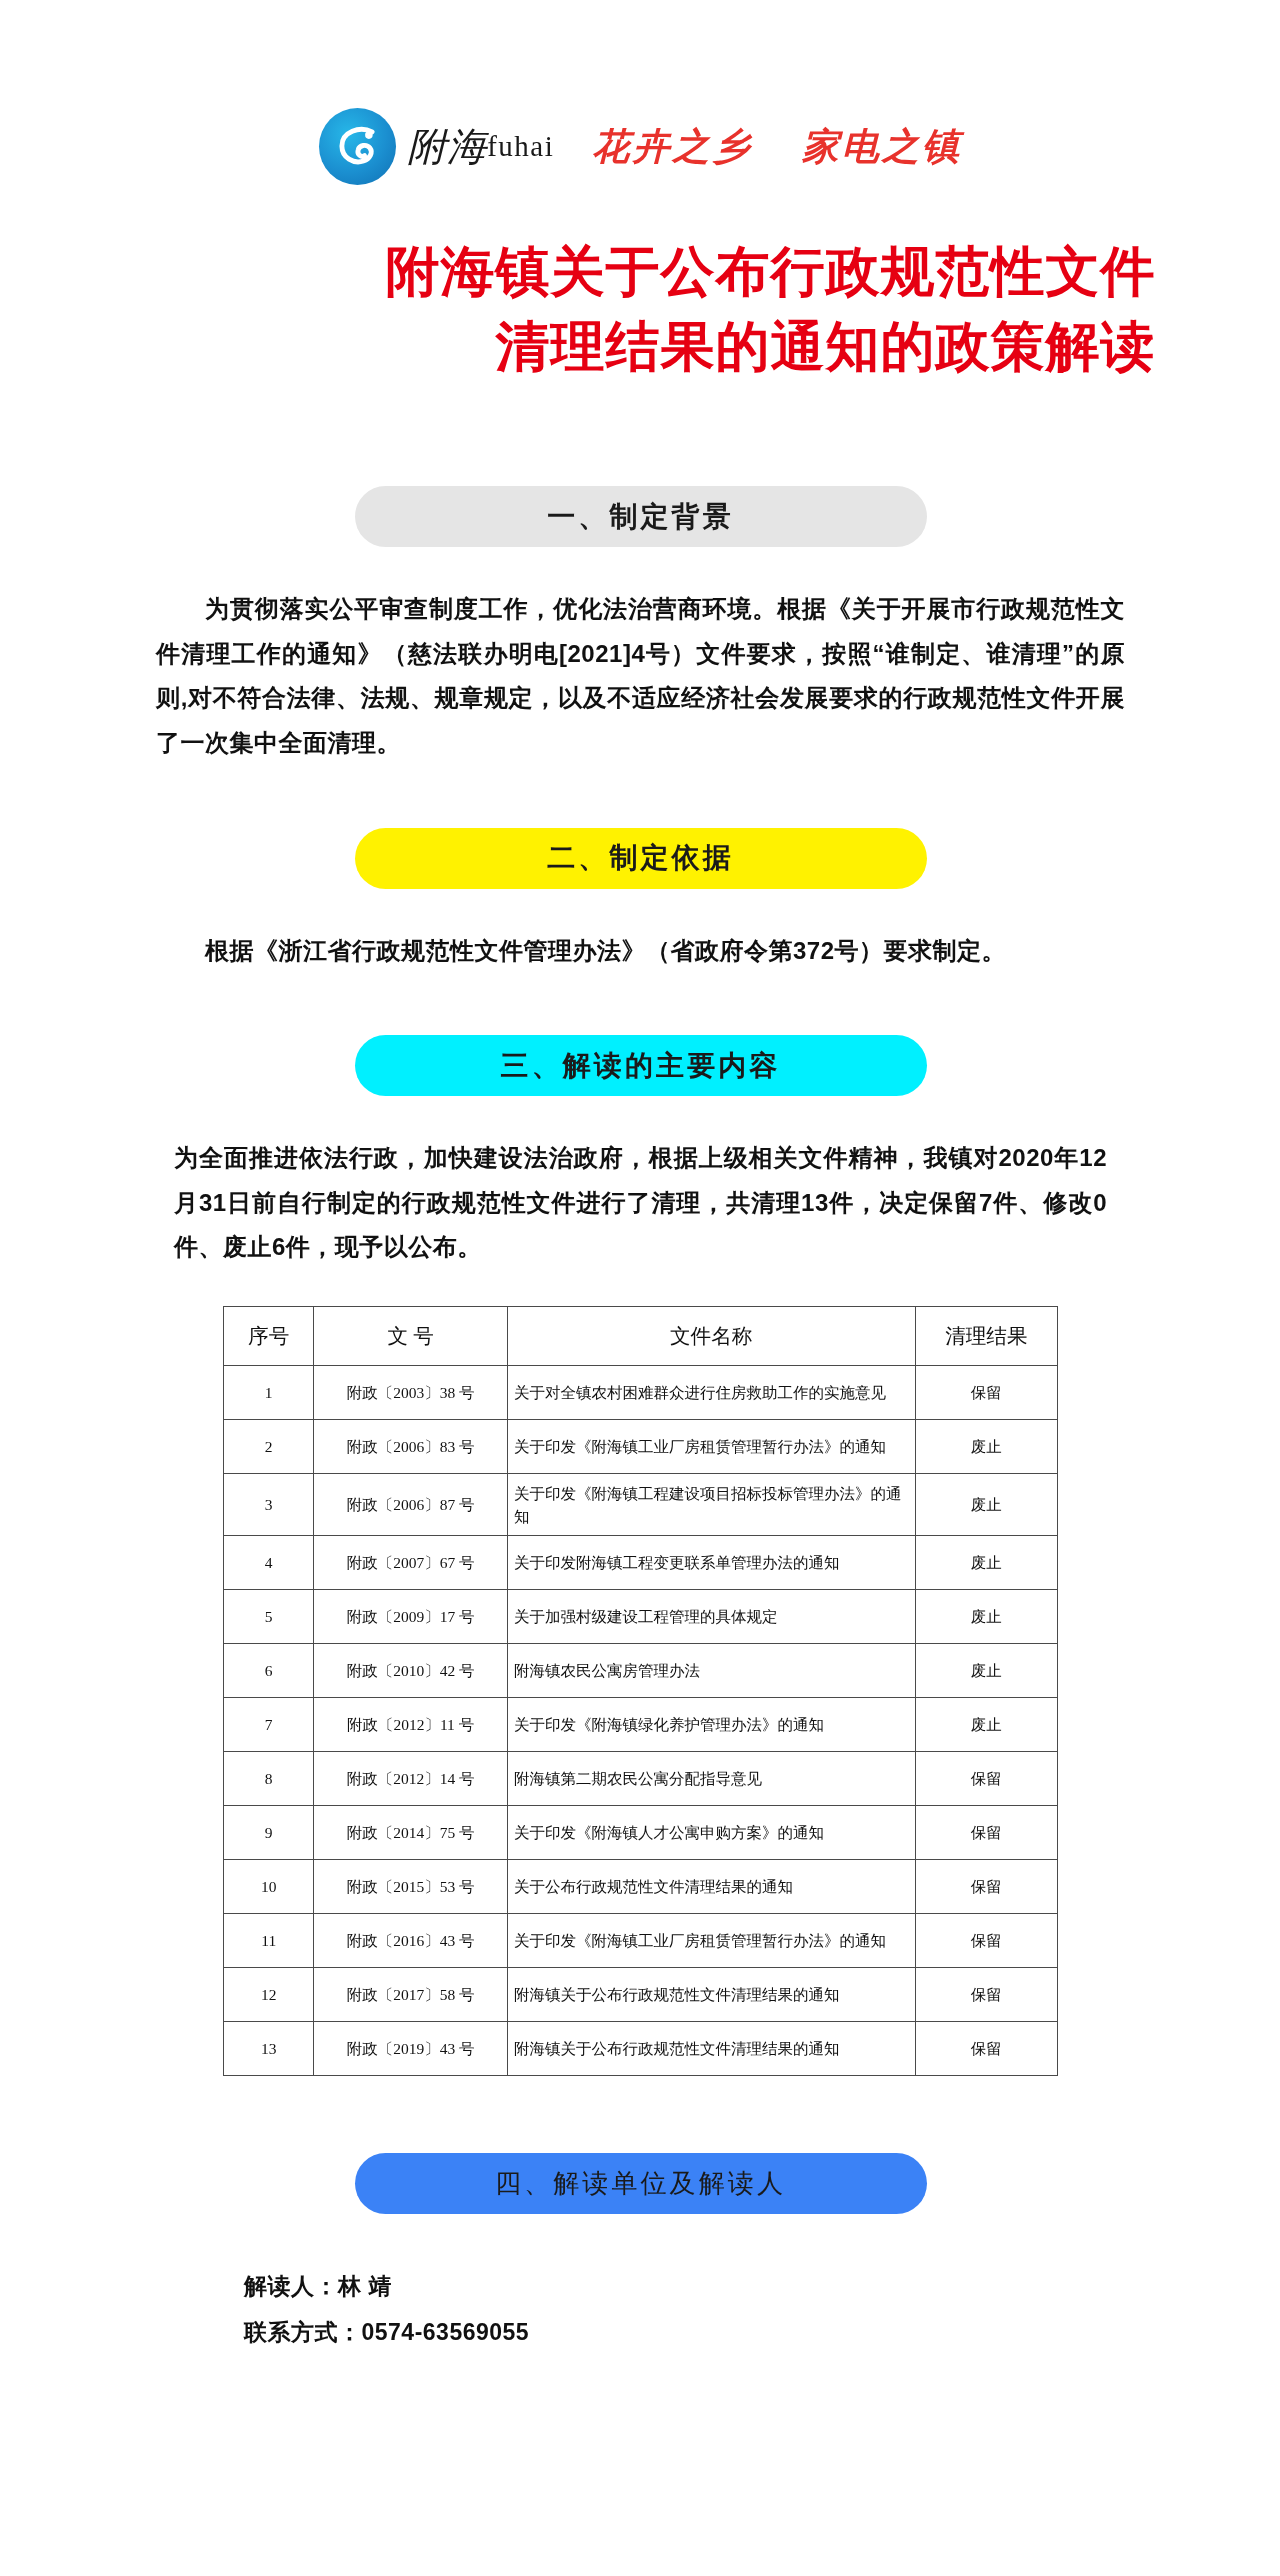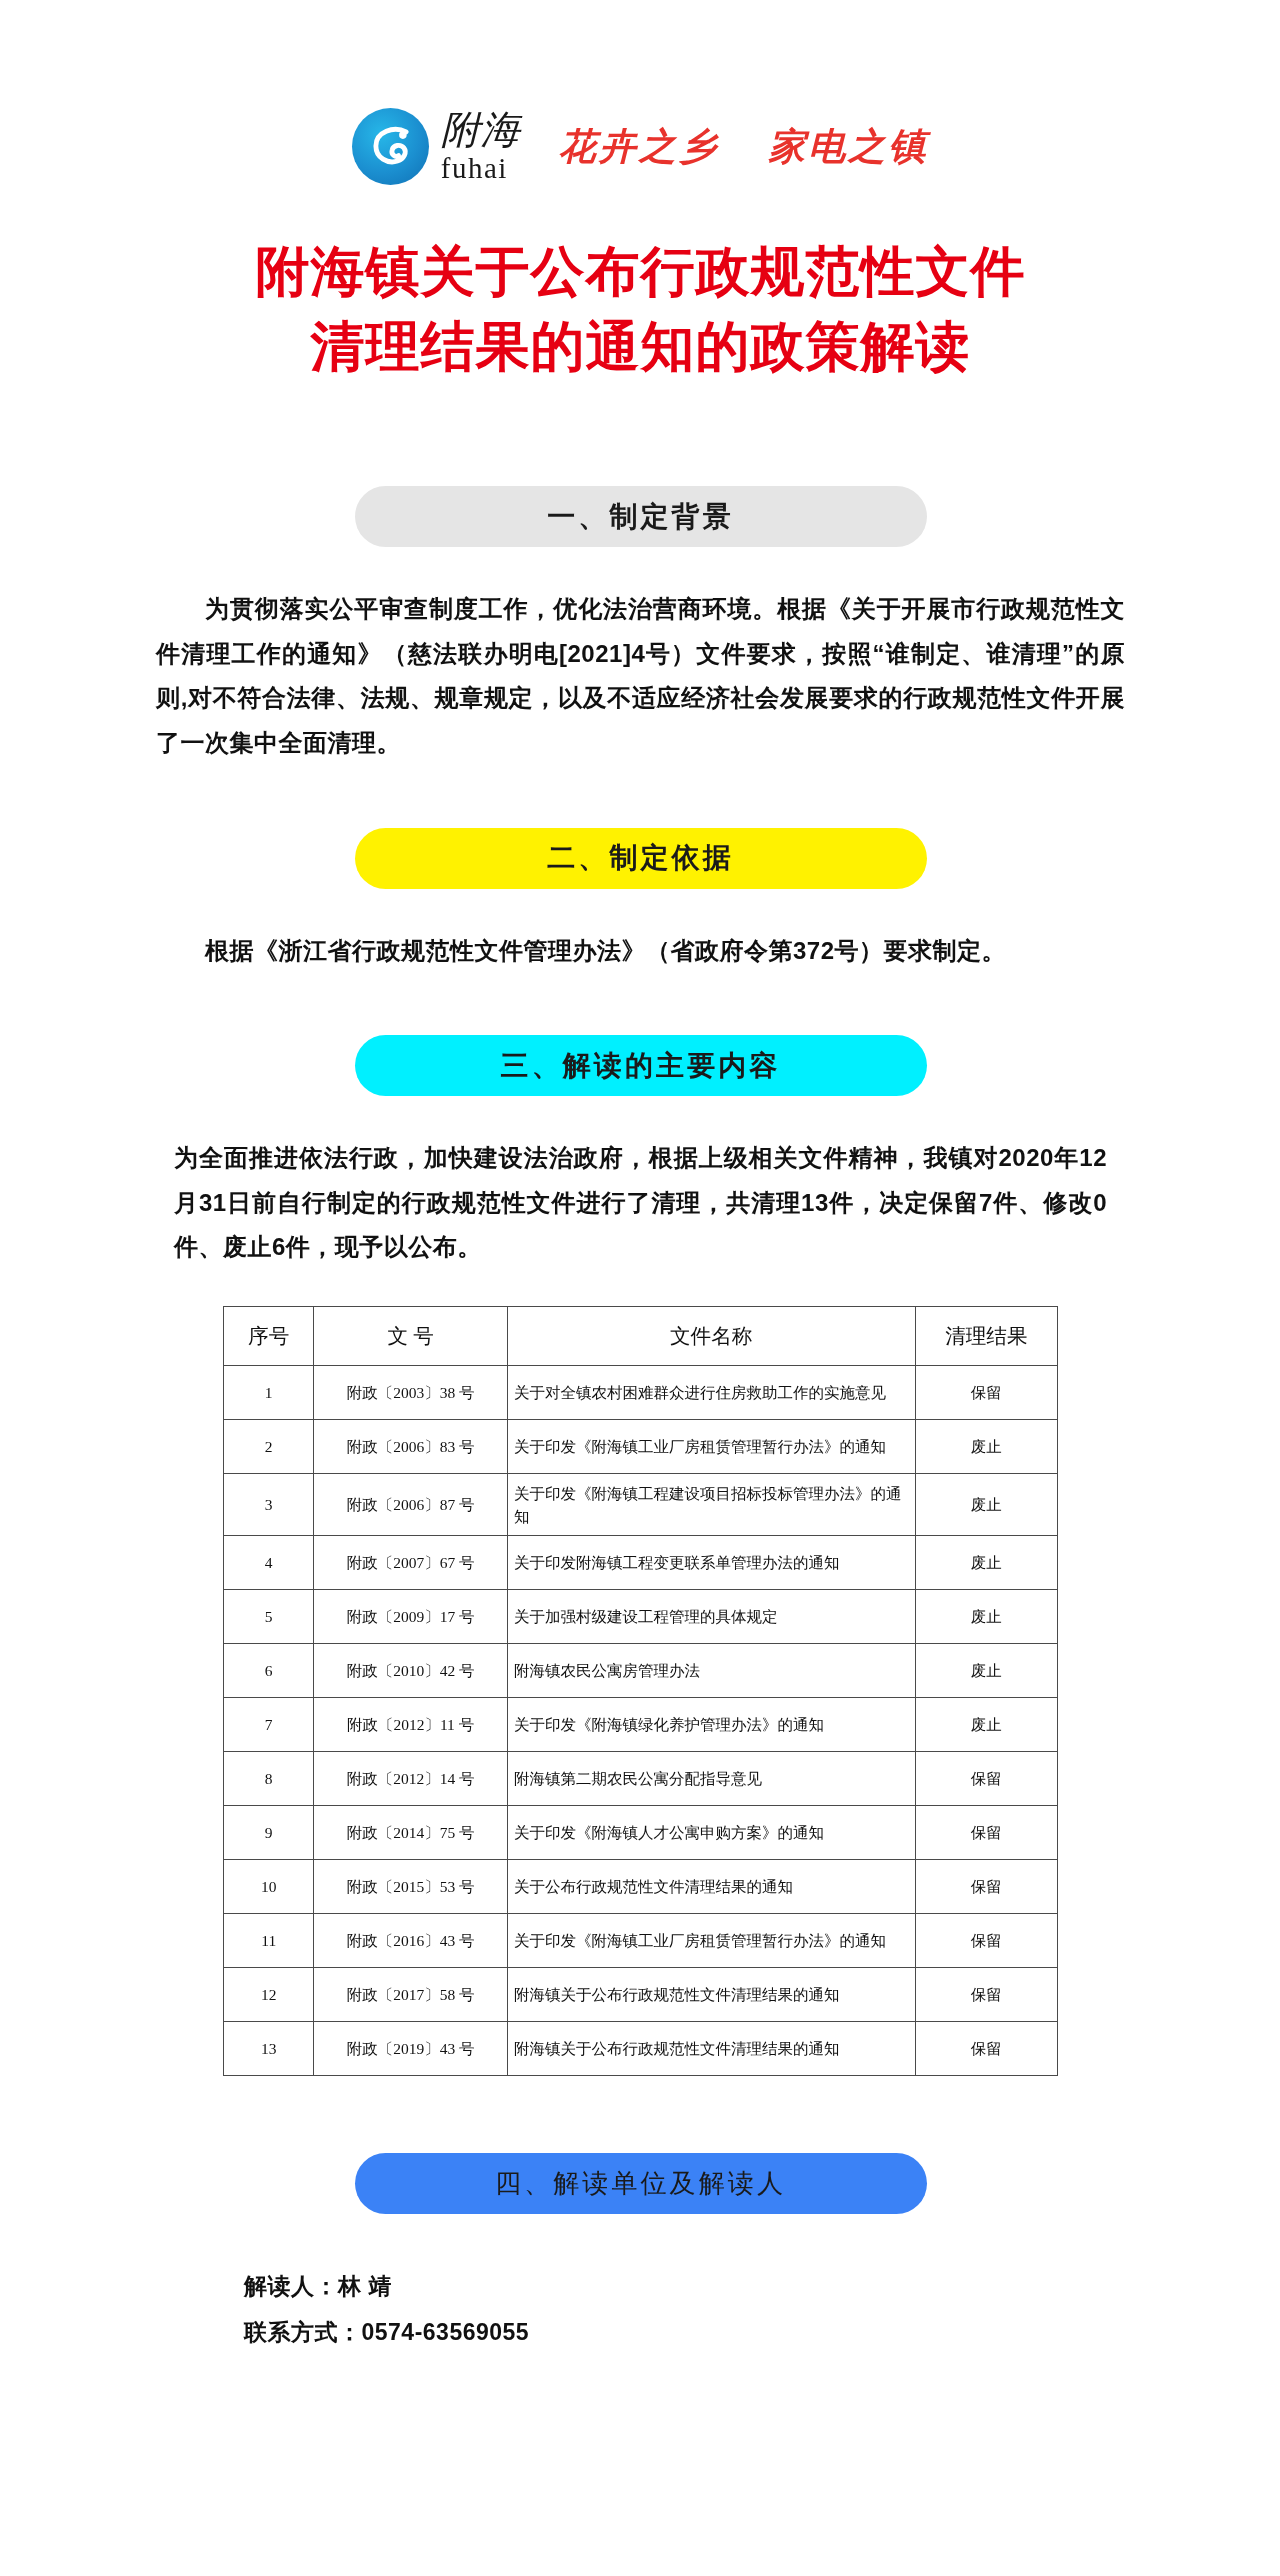--- a/index.html
+++ b/index.html
@@ -53,8 +53,9 @@
   }
   .logo-text {
     display: flex;
-    flex-direction: column;
+    flex-direction: row;
     line-height: 1;
+    text-align: center;
   }
   .logo-cn {
     font-family: "Liberation Serif", "DejaVu Serif", serif;

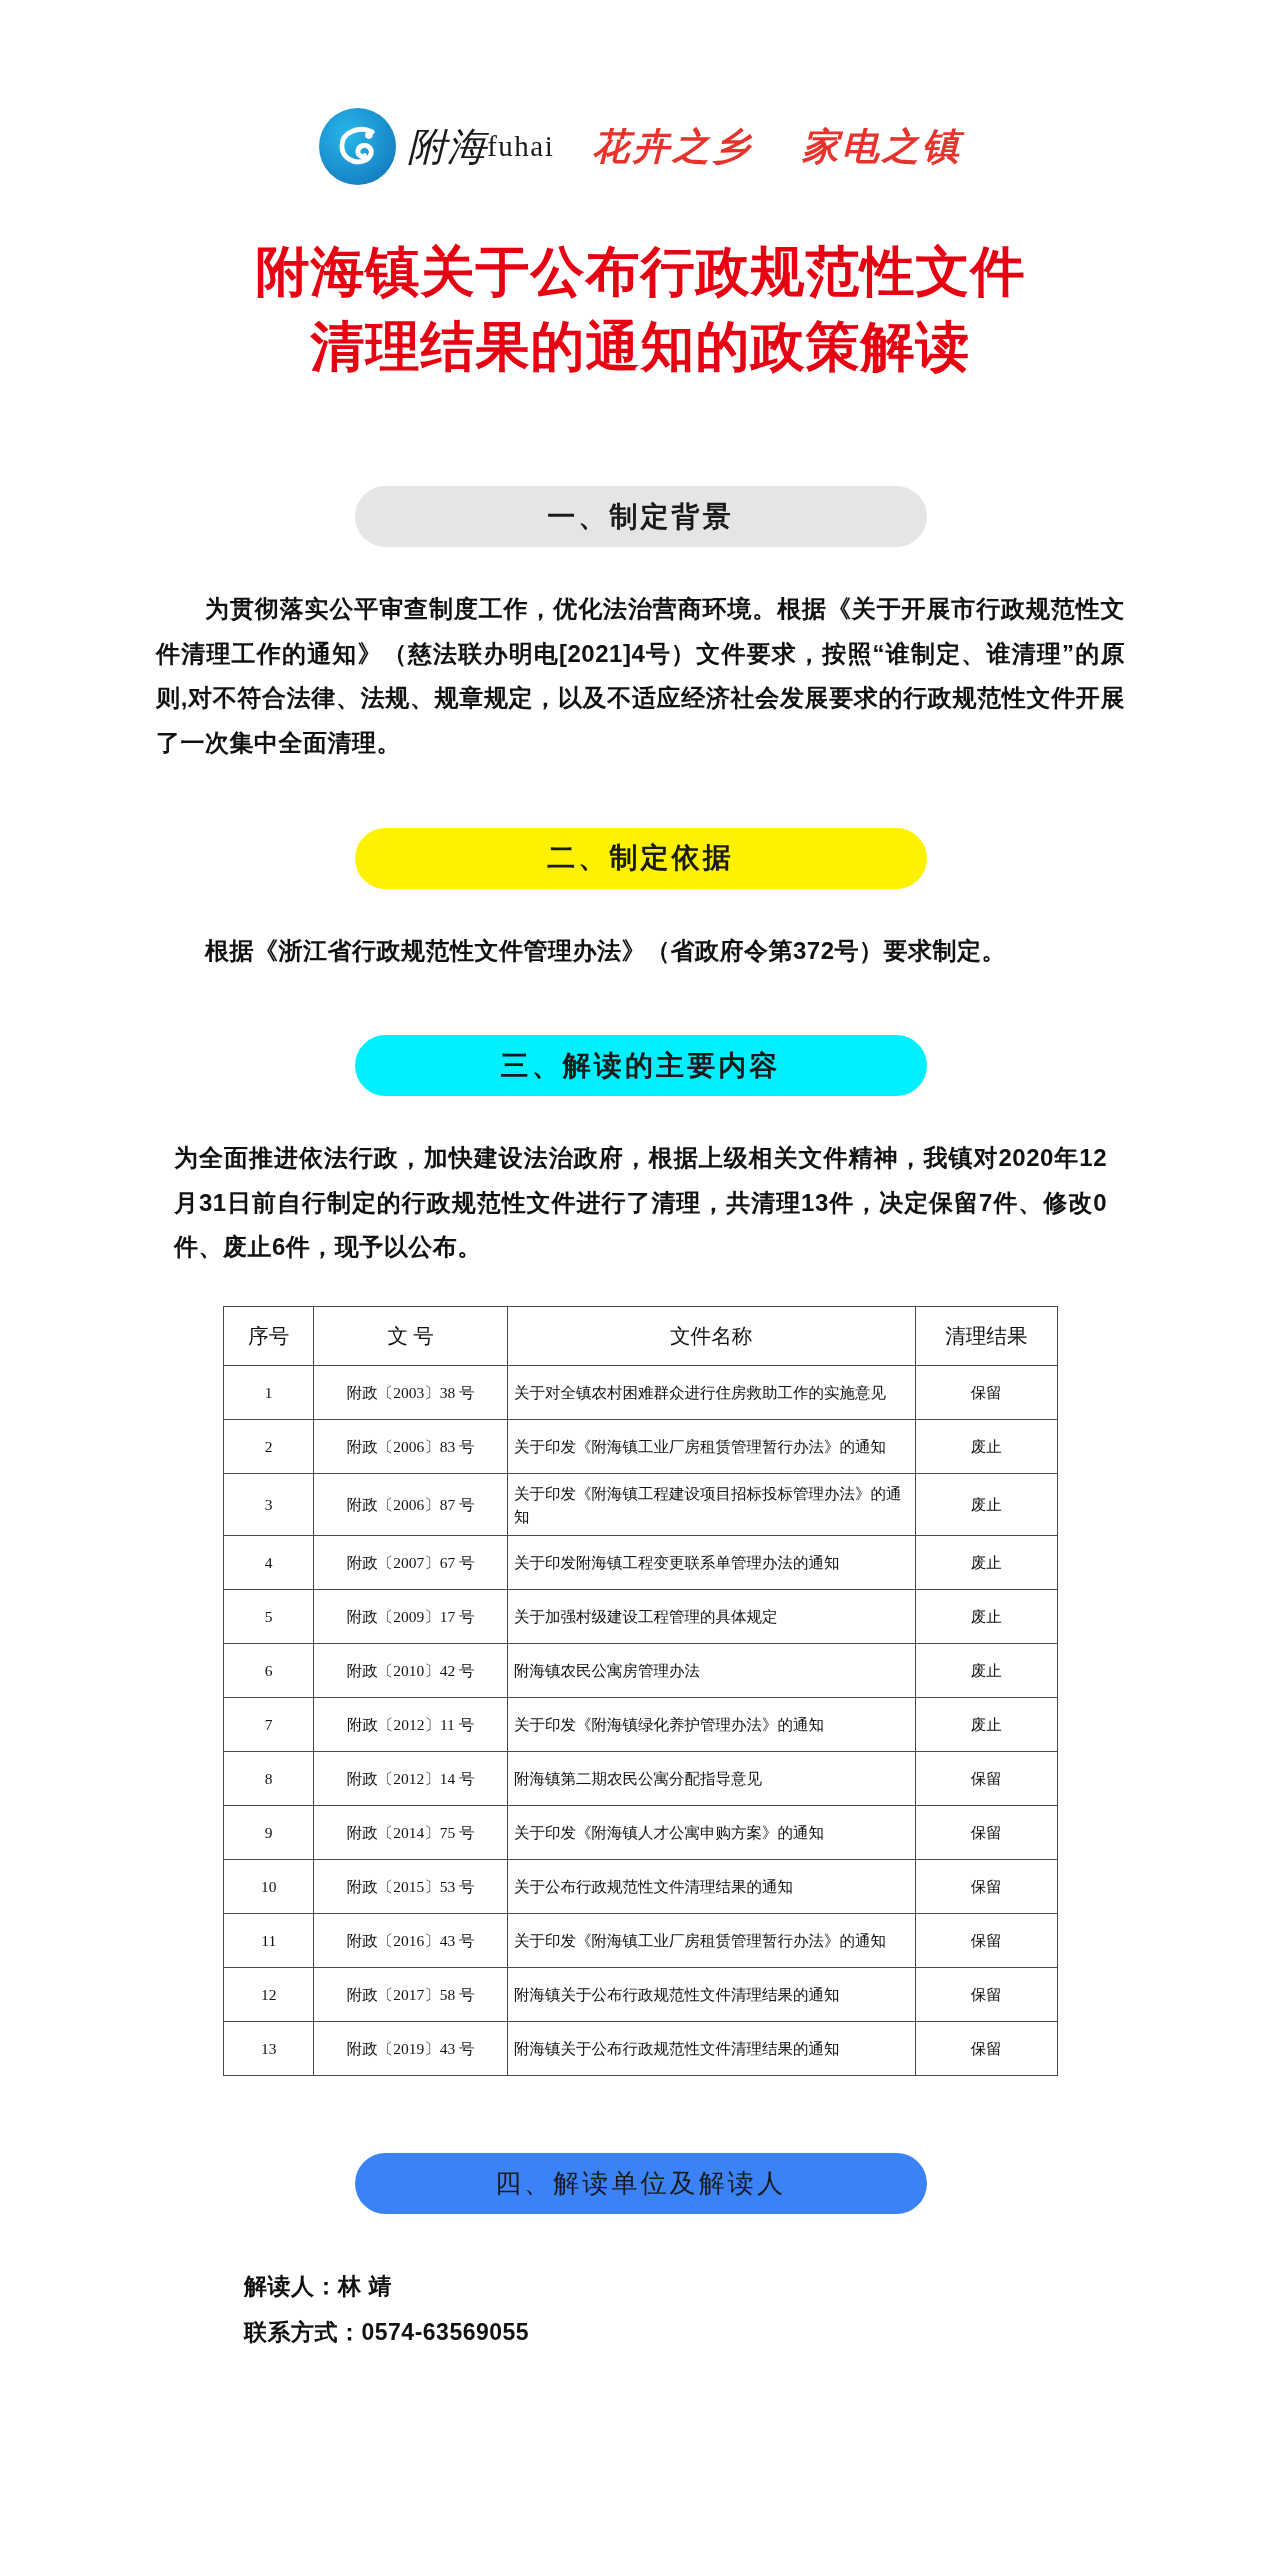--- a/index.html
+++ b/index.html
@@ -87,7 +87,7 @@
   .doc-title {
     margin: 49px auto 0;
     width: 1030px;
-    text-align: center;
+    text-align: right;
     color: #e60012;
     font-family: "Liberation Sans", "DejaVu Sans", sans-serif;
     font-weight: bold;

